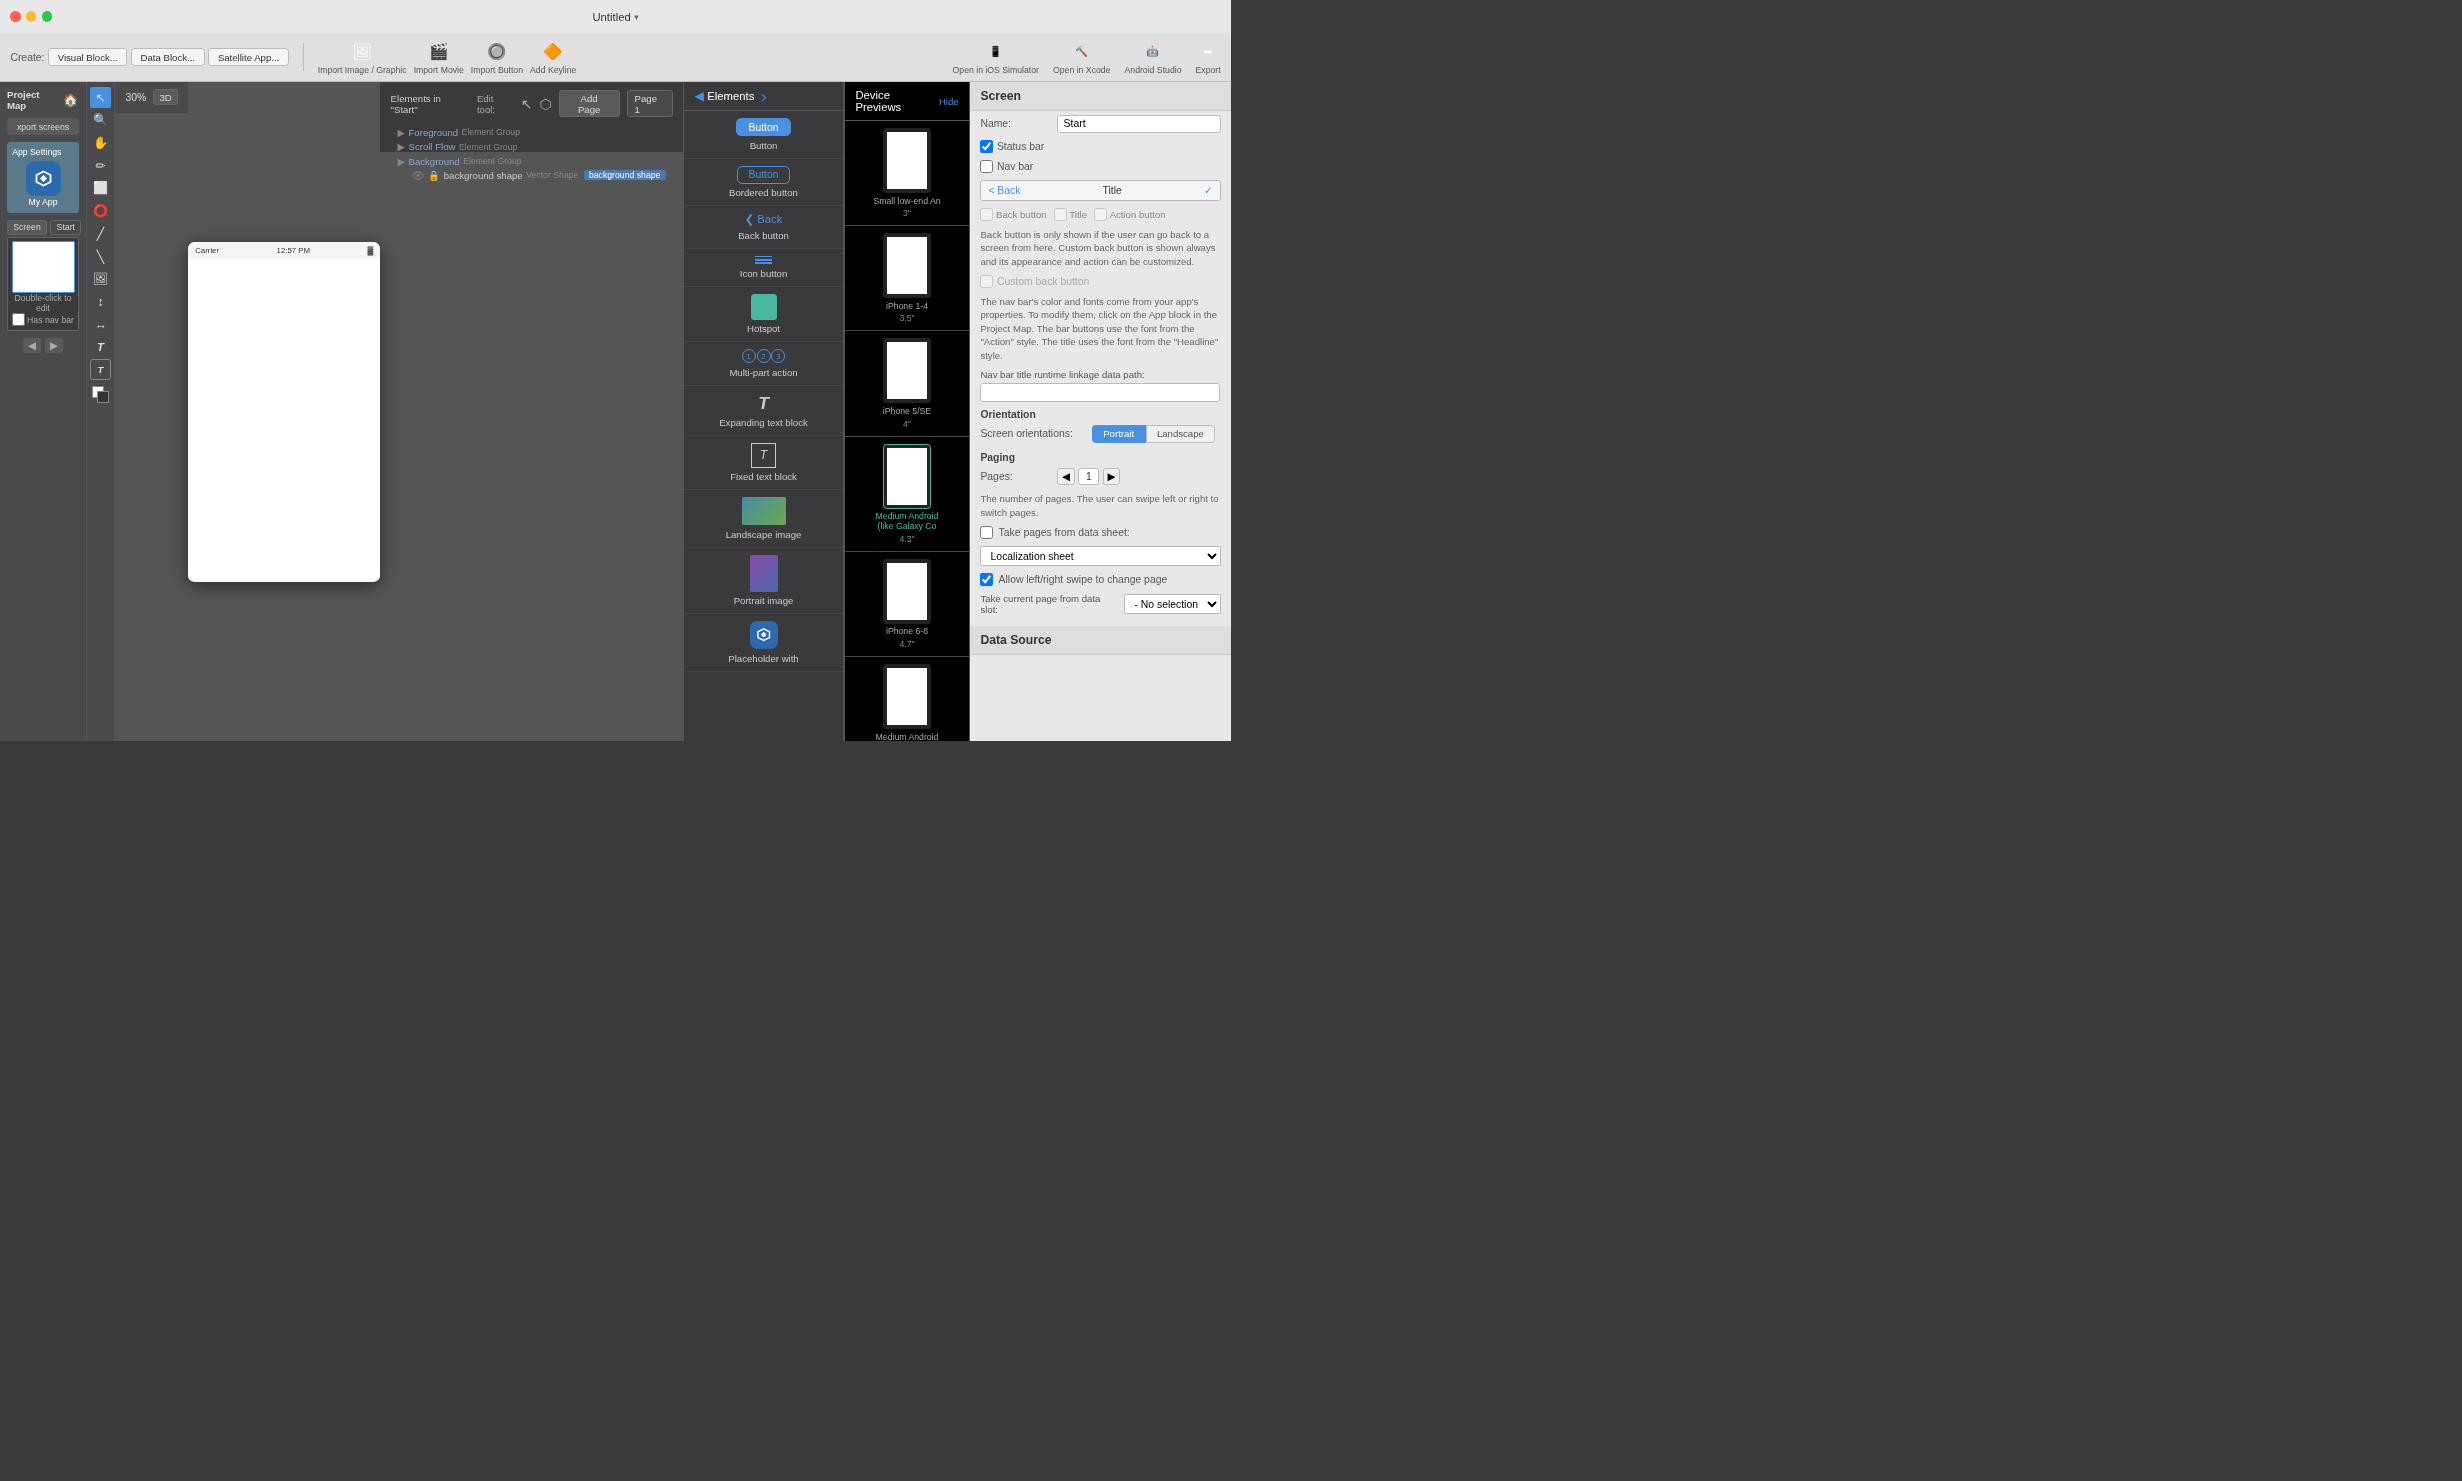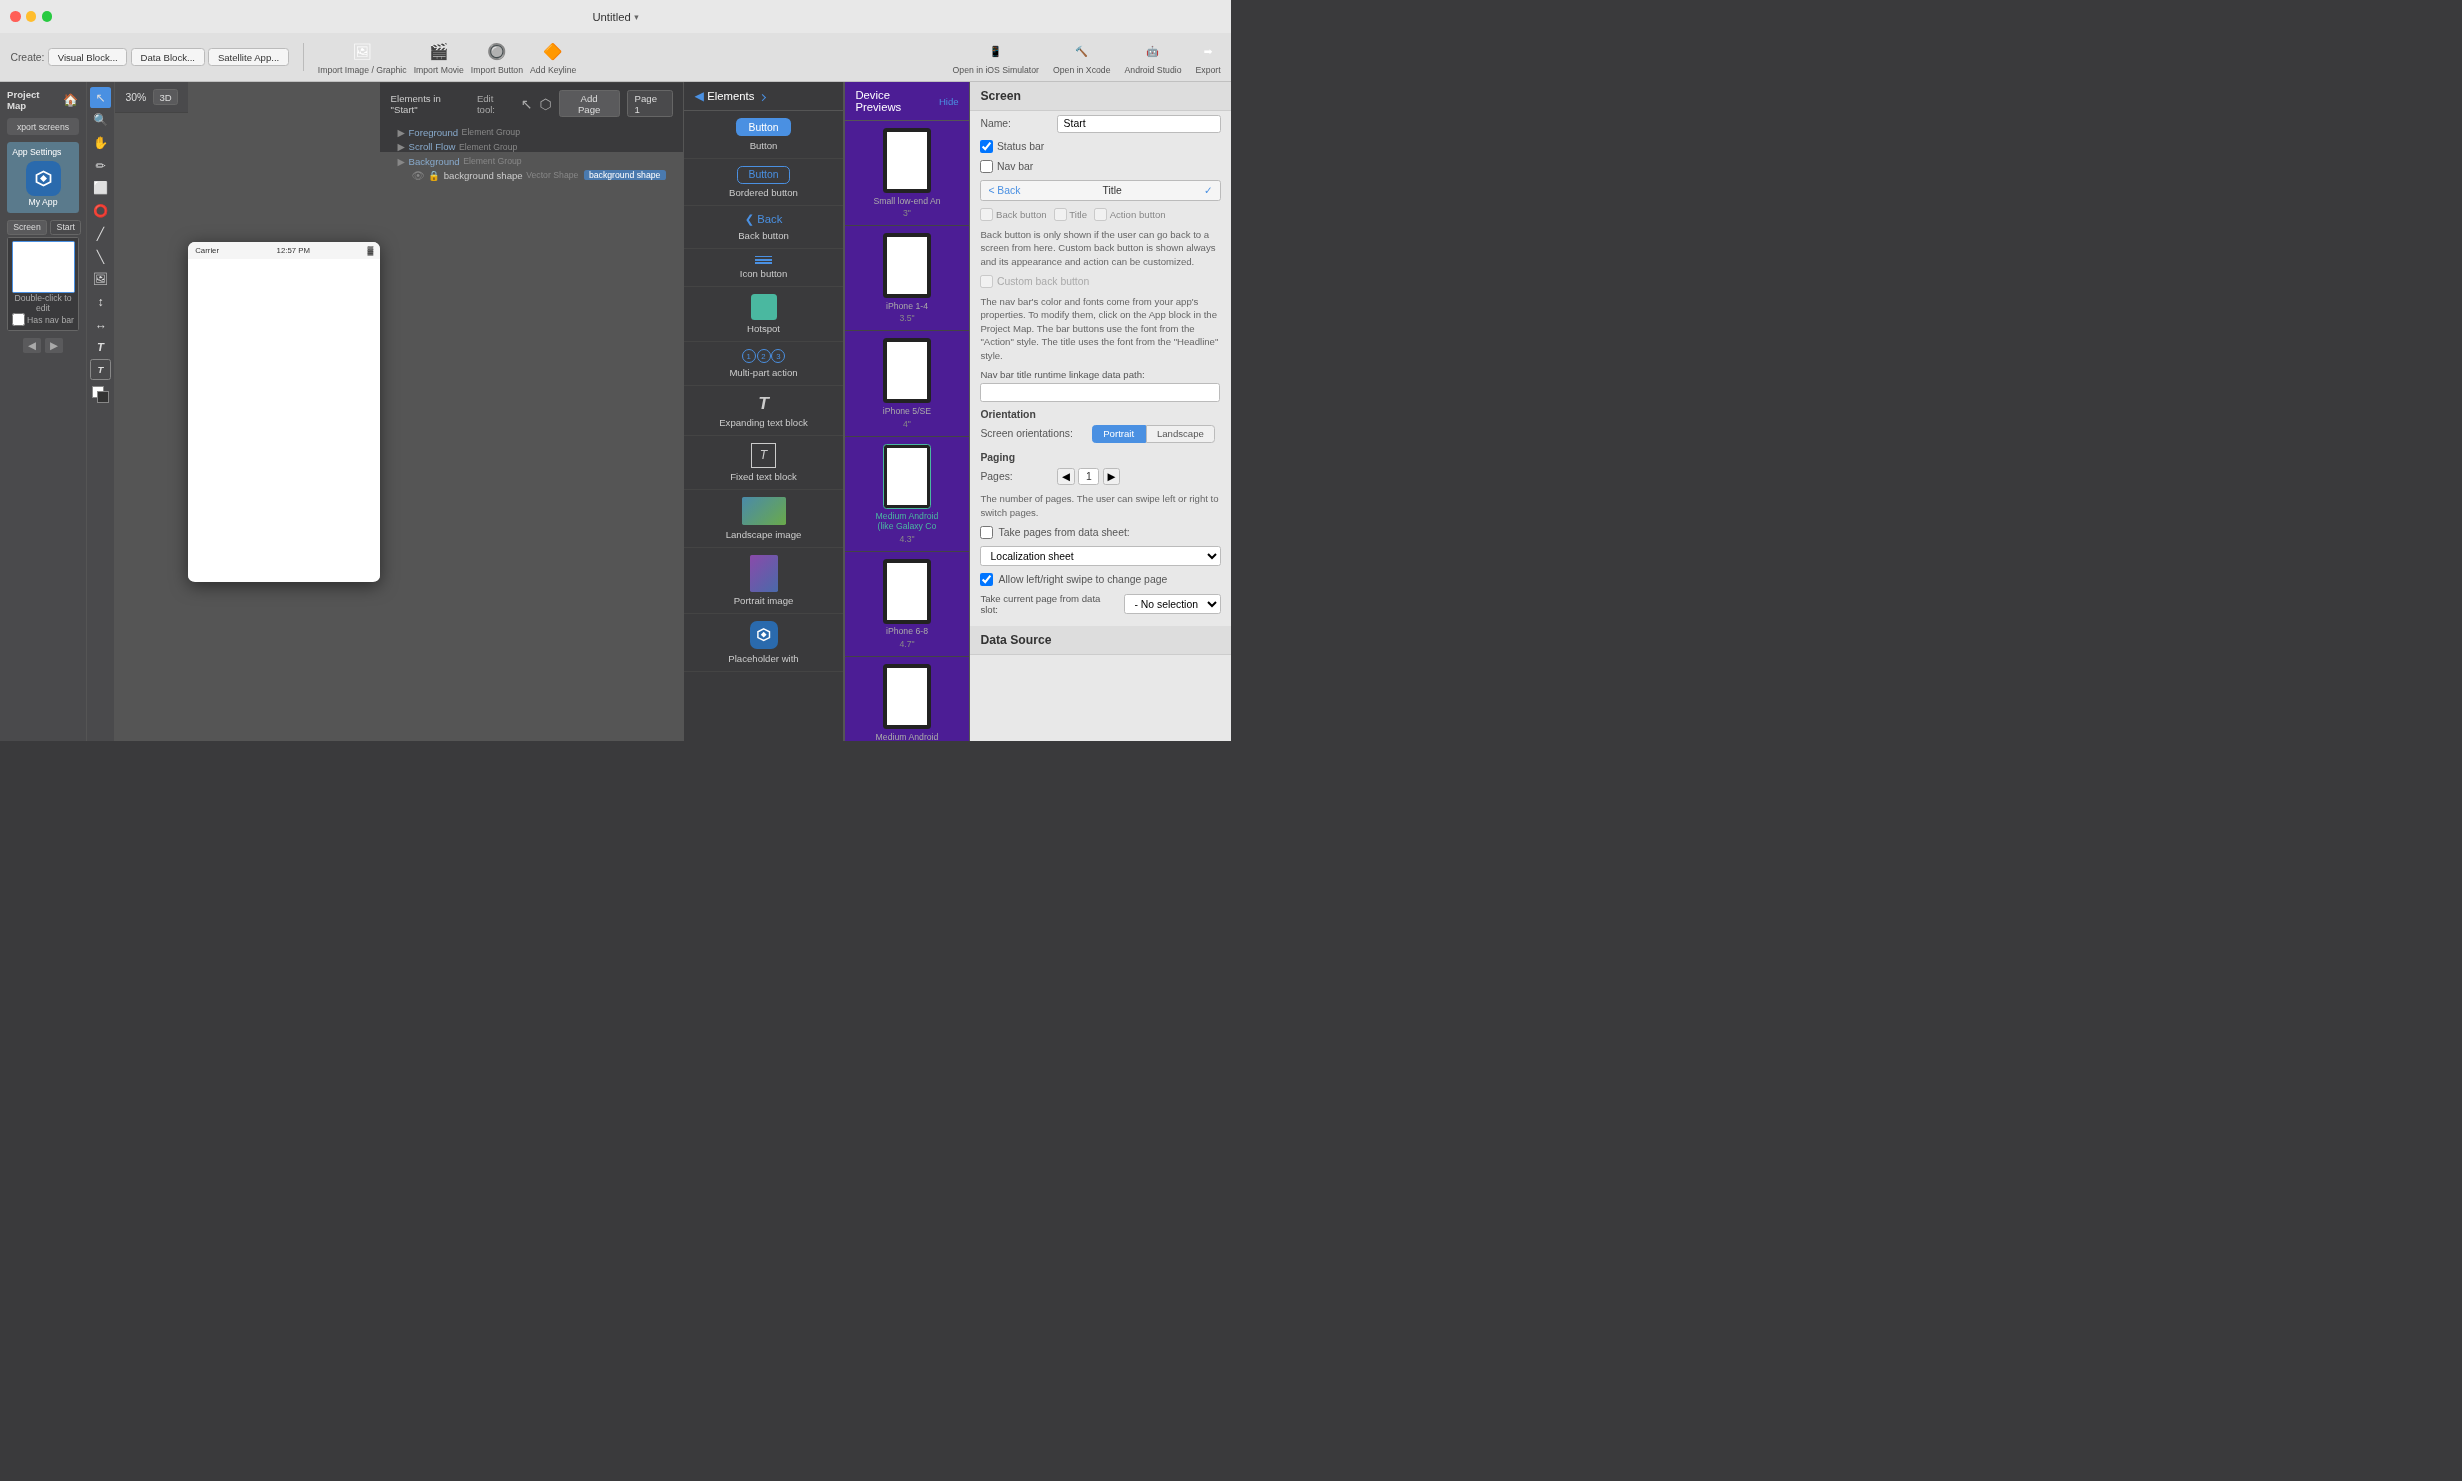--- a/index.html
+++ b/index.html
@@ -100,7 +100,7 @@
     .placeholder-icon { width: 28px; height: 28px; background: #2a6aad; border-radius: 7px; display: flex; align-items: center; justify-content: center; }
 
     
-    .device-panel { width: 126px; background: #4c1d95; border-left: 0.9px solid #555; border-right: 0.9px solid #555; overflow-y: auto; }
+    .device-panel { width: 126px; background: #000000; border-left: 0.9px solid #555; border-right: 0.9px solid #555; overflow-y: auto; }
     .device-panel-header { padding: 7px 10.4px; display: flex; align-items: center; justify-content: space-between; font-size: 11.3px; color: #fff; border-bottom: 0.9px solid #555; }
     .hide-btn { font-size: 9.6px; color: #4a90e2; cursor: pointer; padding-left: 17px; }
     .device-item { padding: 7px 7px; display: flex; flex-direction: column; align-items: center; gap: 2.6px; border-bottom: 0.9px solid #444; }

